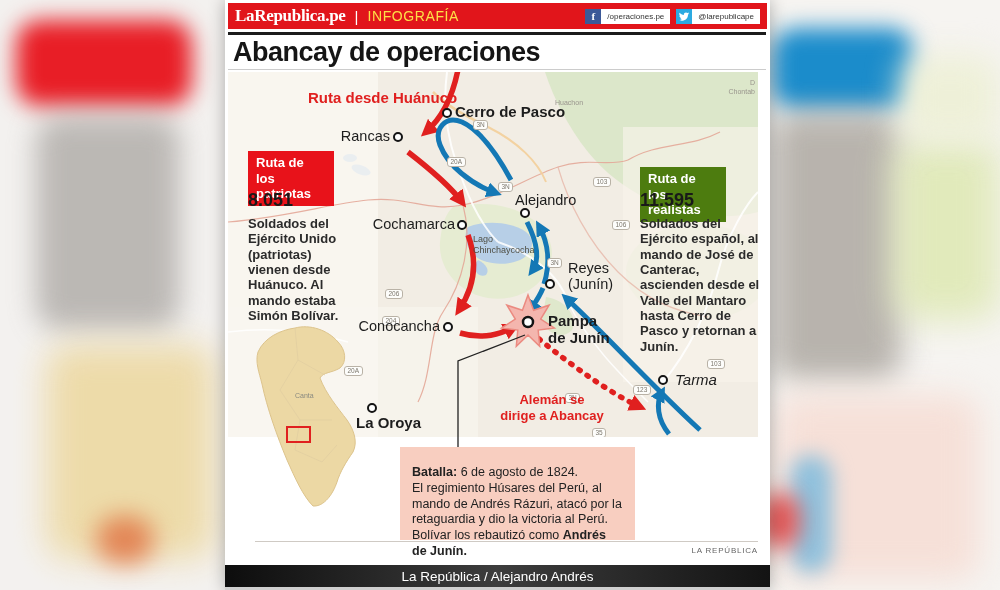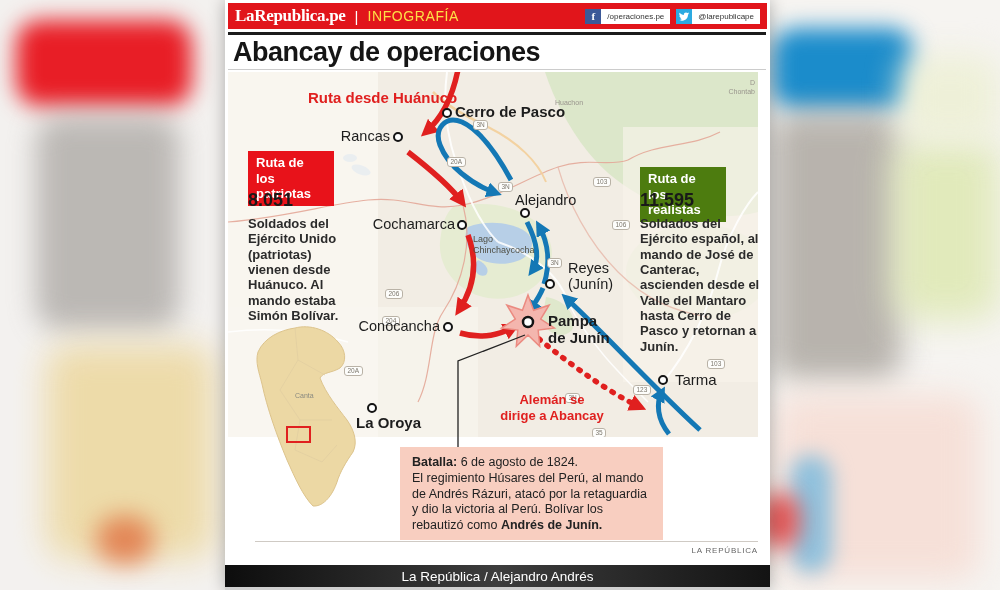--- a/index.html
+++ b/index.html
@@ -202,7 +202,7 @@
       <div class="place-label wrapw" style="left:340px; top:188px; width:62px;">Reyes (Junín)</div>
       <div class="place-label" style="right:318px; top:246px;">Conocancha</div>
       <div class="place-label b wrapw" style="left:320px; top:241px; width:66px;">Pampa de Junín</div>
-      <div class="place-label" style="left:447px; top:299px; font-size:15px;">Tarma</div>
+      <div class="place-label" style="left:447px; top:299px; font-size:15px;font-style:italic;">Tarma</div>
       <div class="place-label b" style="left:128px; top:342px;">La Oroya</div>
 
       <div class="rednote" style="left:80px; top:17px;">Ruta desde Huánuco</div>

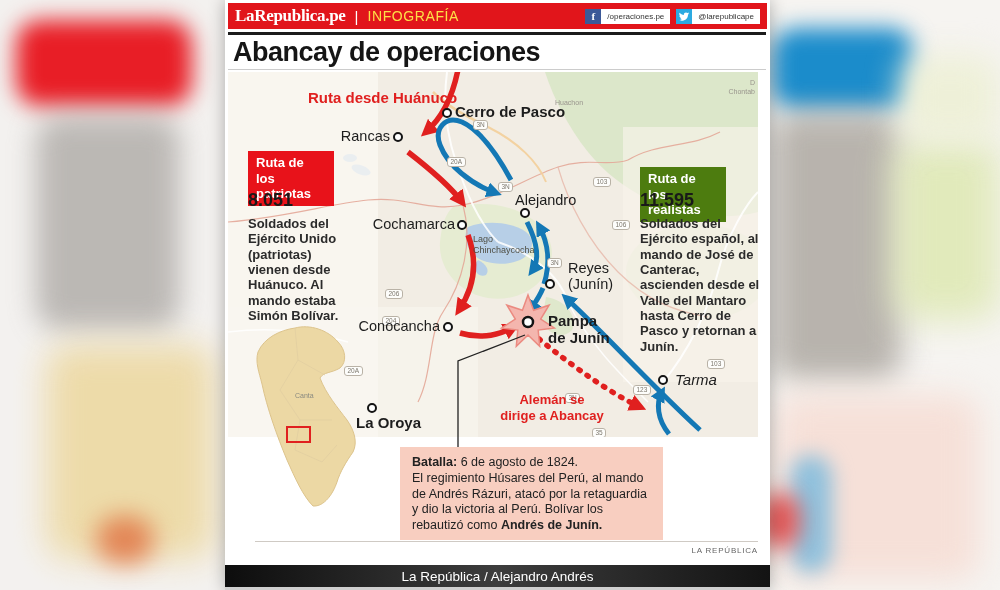--- a/index.html
+++ b/index.html
@@ -69,7 +69,7 @@
 
   
   .pointer-svg { position:absolute; left:3px; top:72px; z-index:2; pointer-events:none; }
-  .battle { position:absolute; left:175px; top:447px; width:263px; height:93px; background:#f8cec0; padding:8px 12px; font-size:12.5px; line-height:1.26; color:#222; z-index:3; }
+  .battle { position:absolute; left:175px; top:447px; width:235px; height:93px; background:#f8cec0; padding:18px 12px; font-size:12.5px; line-height:1.26; color:#222; z-index:3; }
 
   .credit-rule { position:absolute; left:30px; top:541px; width:503px; height:1px; background:#cfcac4; }
   .credit { position:absolute; right:12px; top:546px; font-size:8px; color:#666; letter-spacing:.8px; }

